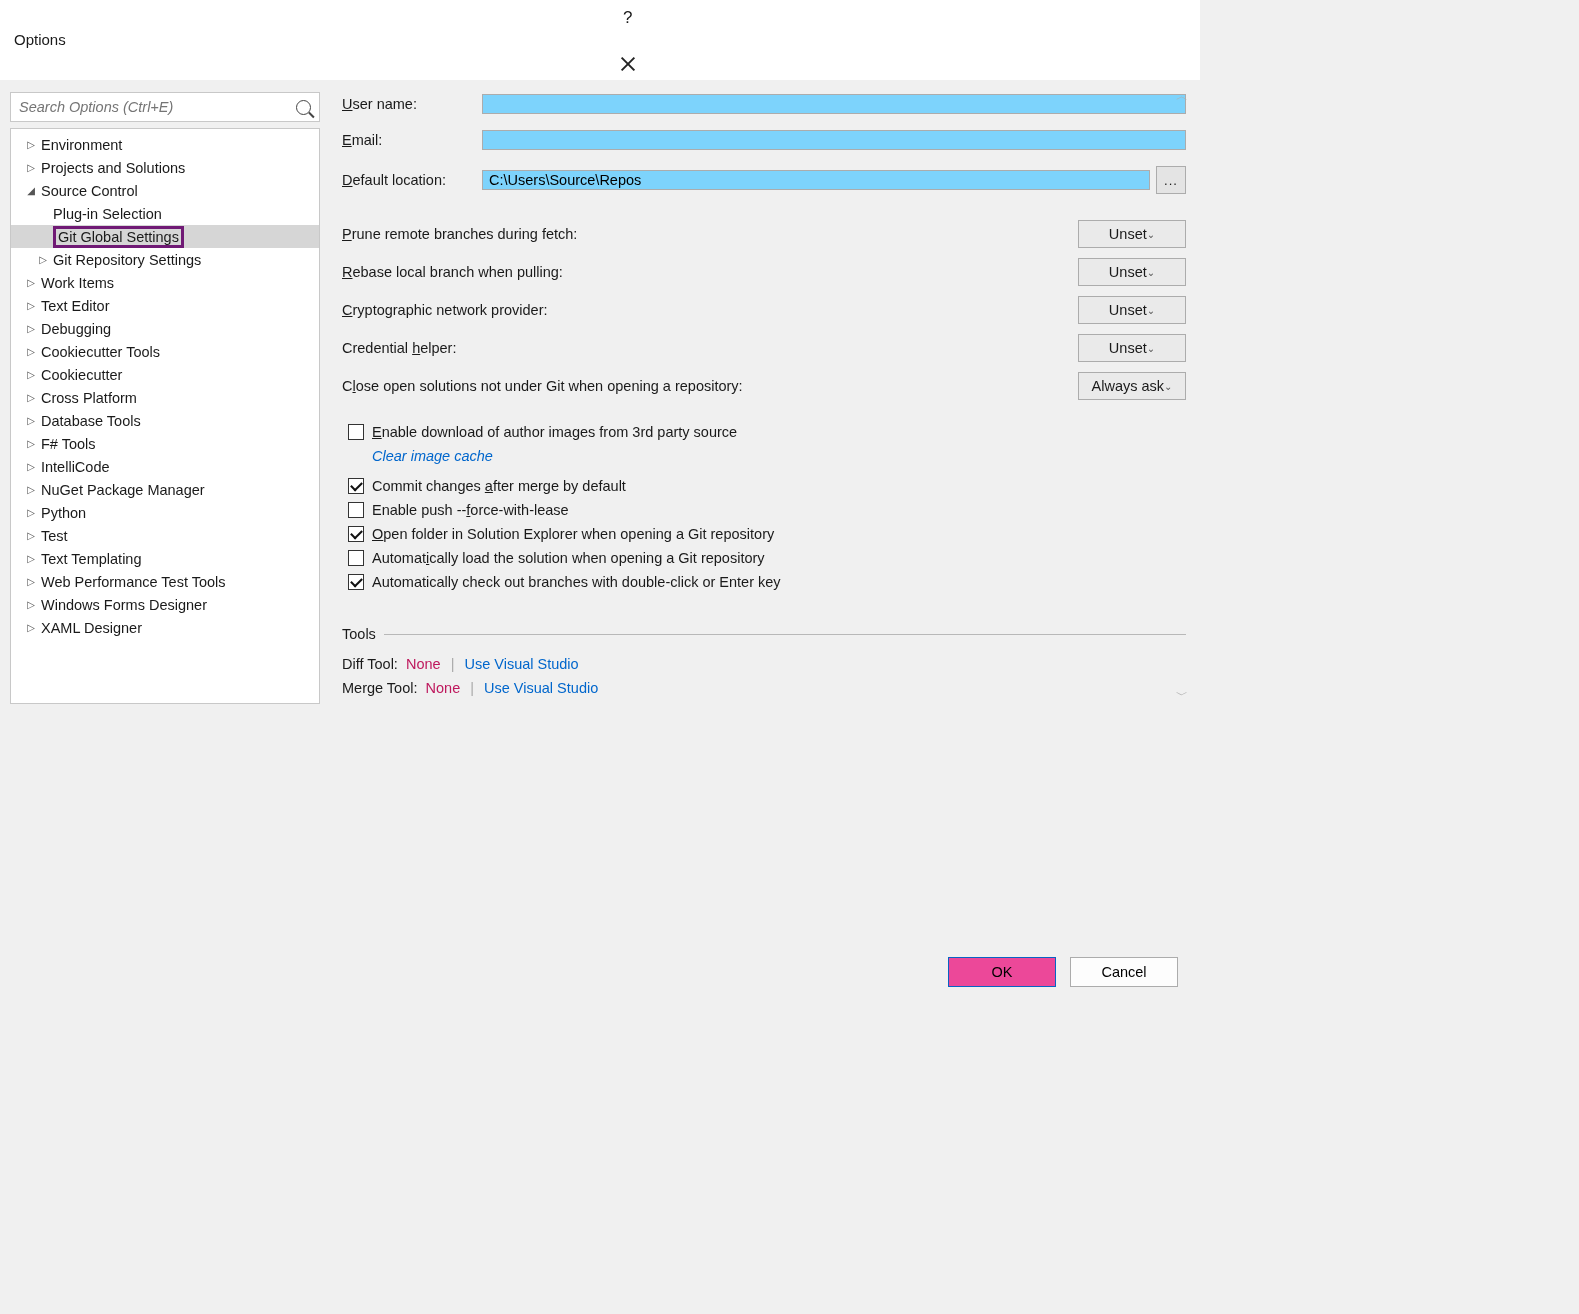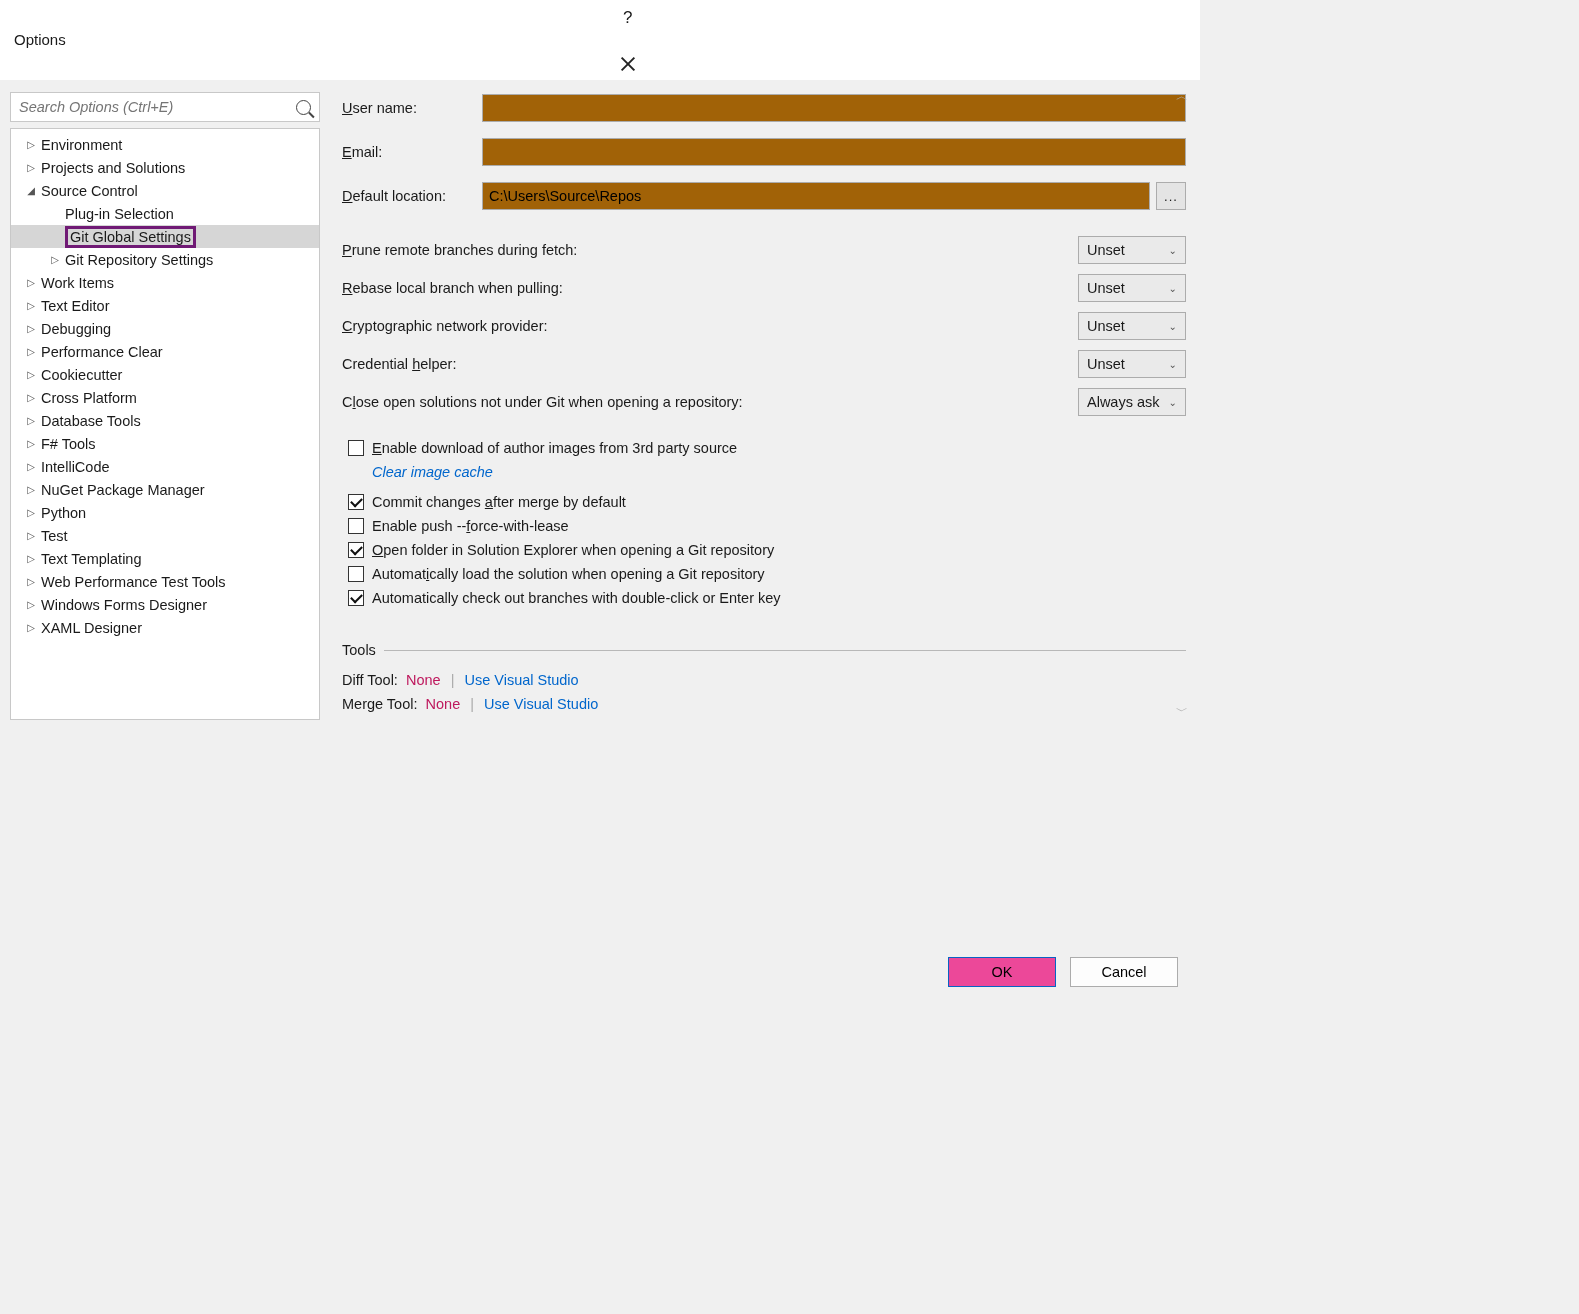--- a/index.html
+++ b/index.html
@@ -104,7 +104,7 @@
   }
   .form-label { width:140px; }
   .form-row input[type=text] {
-    flex:1; height:28px; border:1px solid #acacac; padding:0 6px; font-size:14.5px; background:#a16207;
+    flex:1; height:20px; border:1px solid #acacac; padding:0 6px; font-size:14.5px; background:#7dd3fc;
   }
   .form-row select, .select {
     width:108px; height:28px; border:1px solid #acacac; background:#eaeaea;

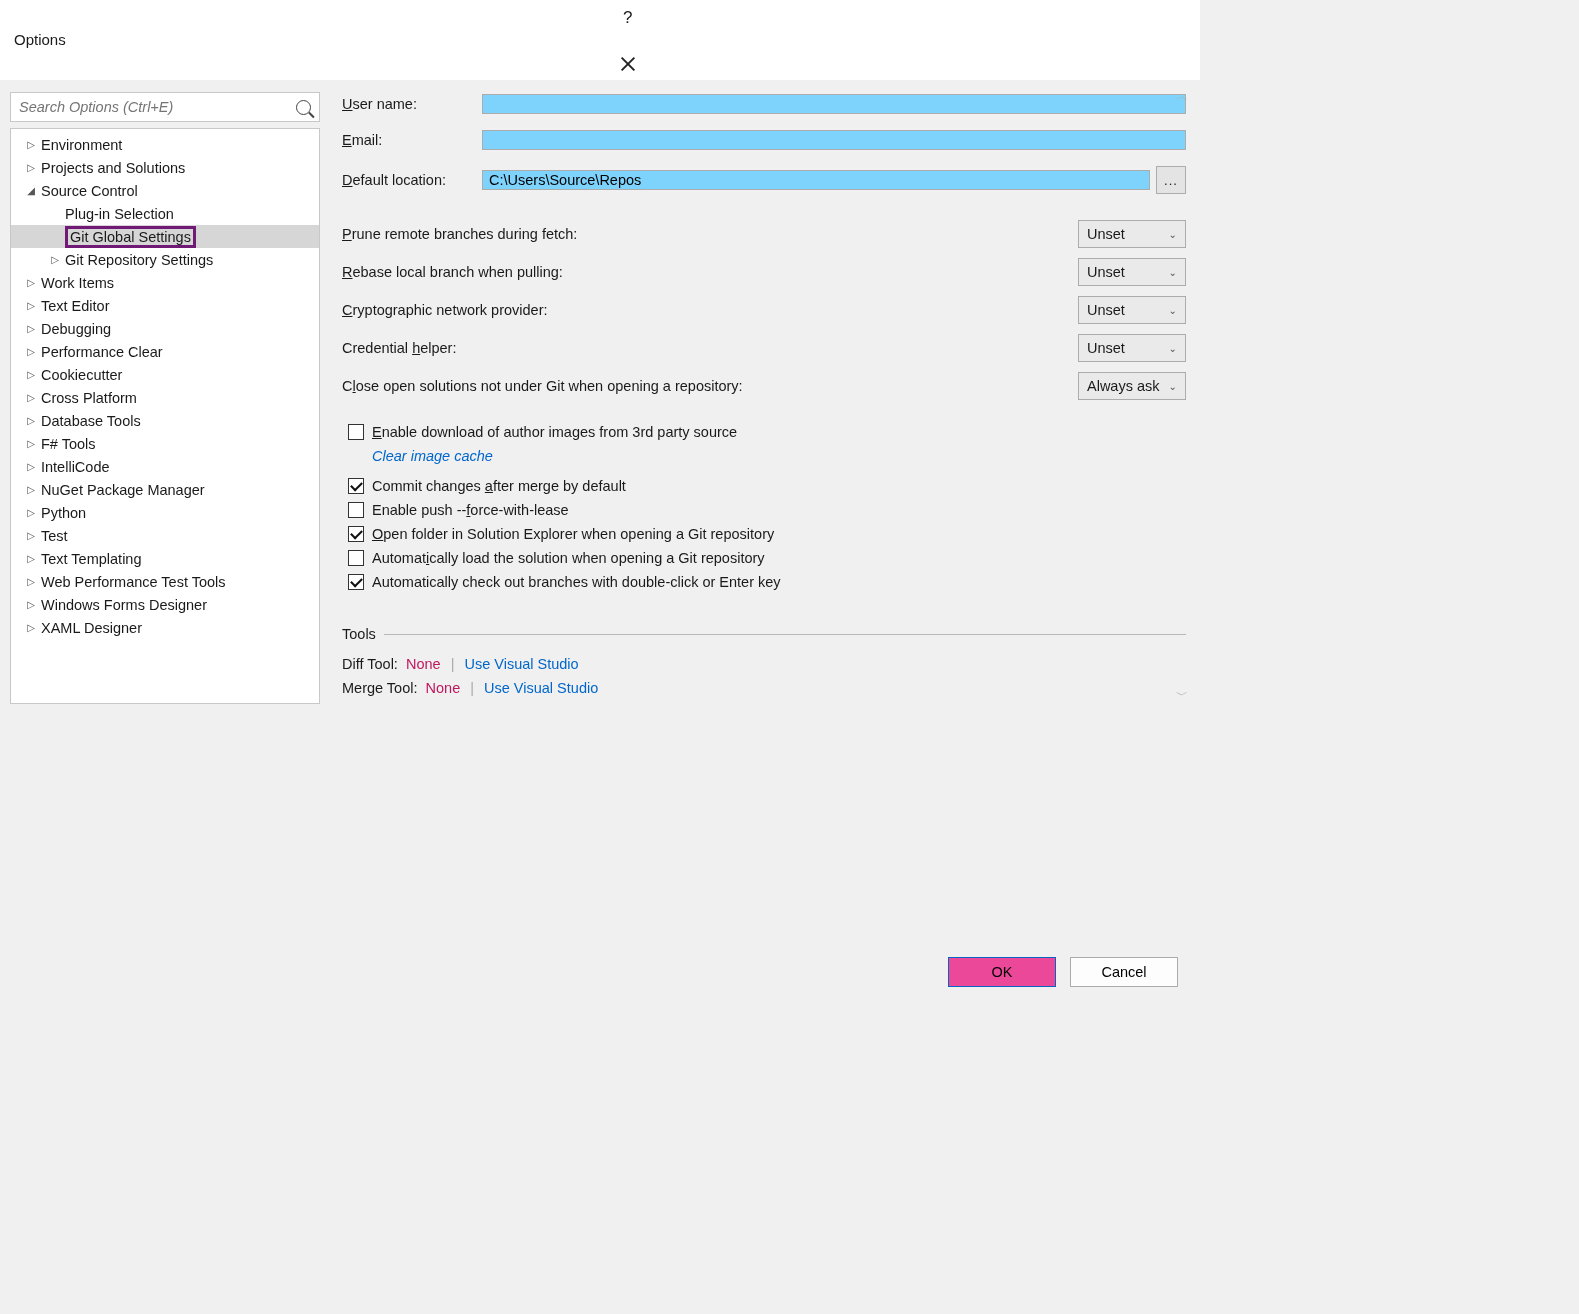--- a/index.html
+++ b/index.html
@@ -81,7 +81,7 @@
     margin-right:4px; font-size:10px; color:#555;
   }
   .tree-item.level1 { padding-left:14px; }
-  .tree-item.level2 { padding-left:38px; }
+  .tree-item.level2 { padding-left:26px; }
   .tree-item.selected { background:#d6d6d6; }
   .highlight-box {
     border:3px solid #701a75;

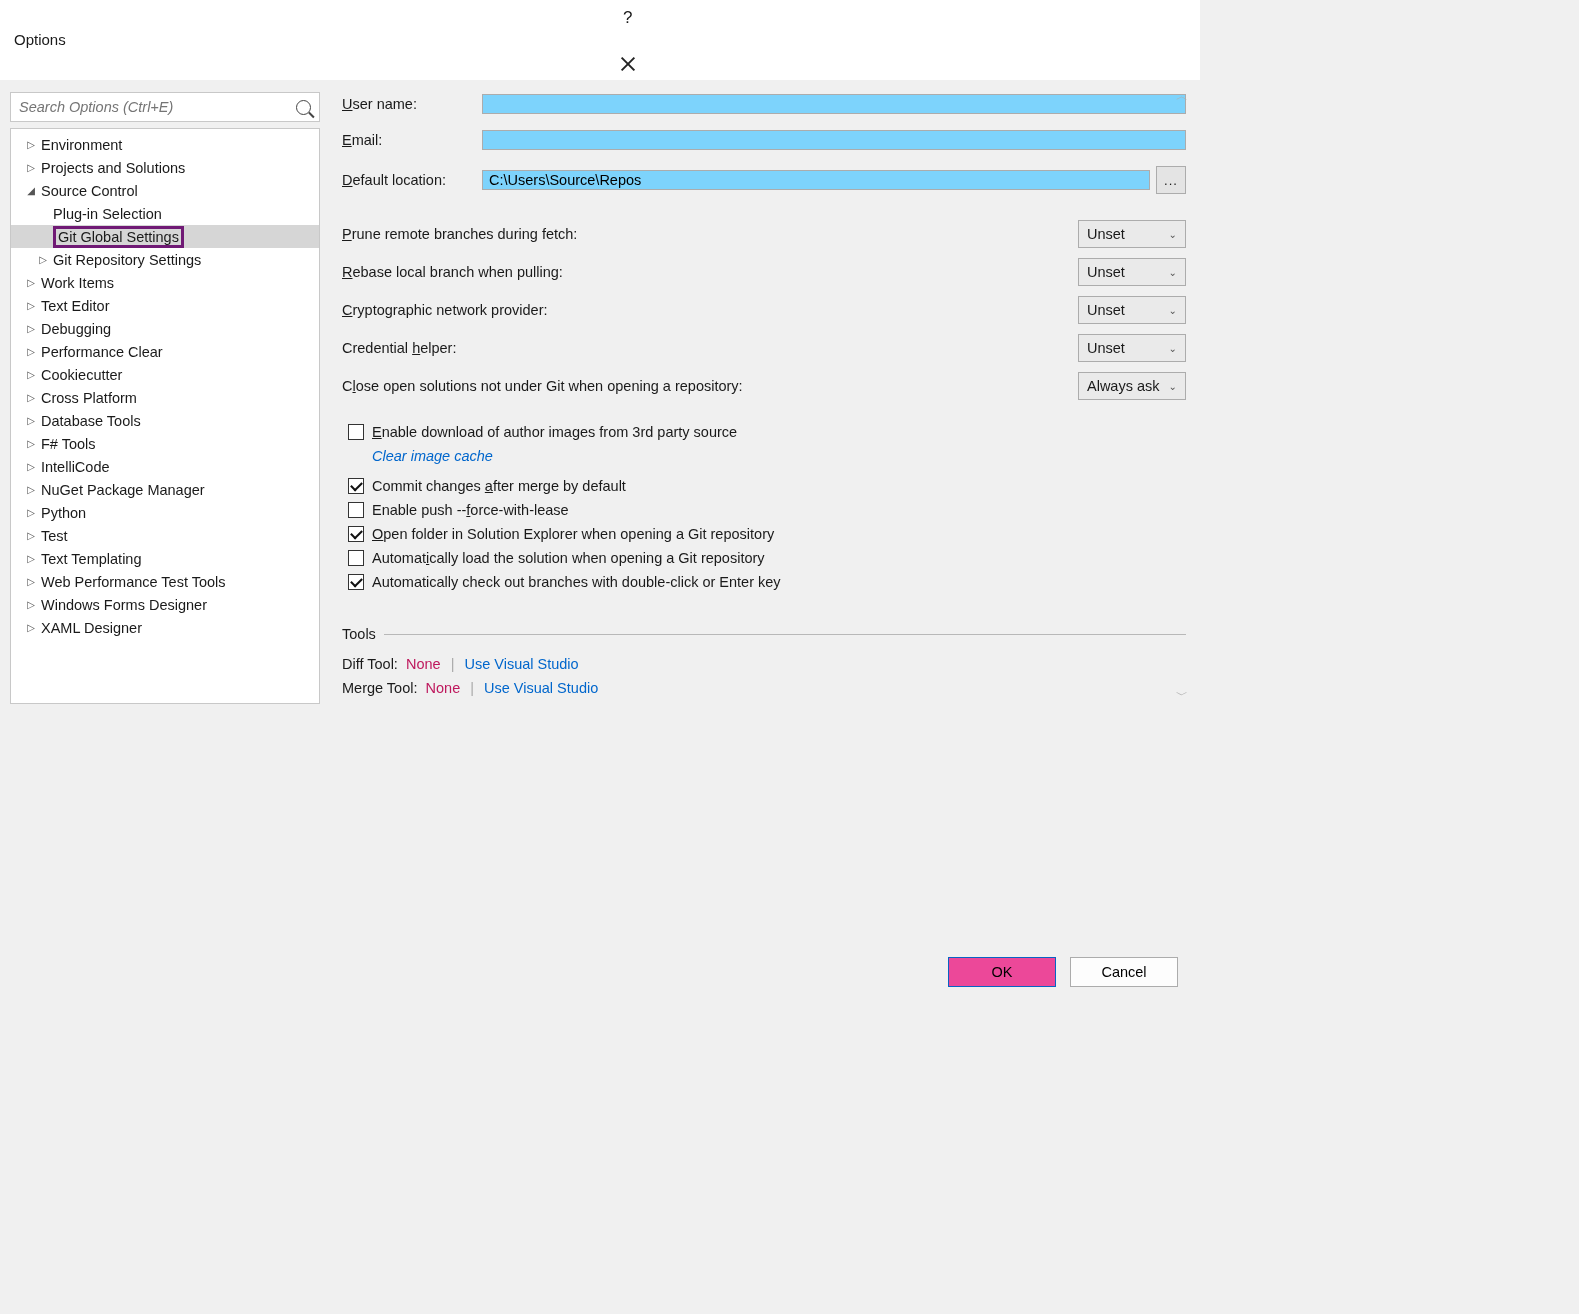--- a/index.html
+++ b/index.html
@@ -108,7 +108,7 @@
   }
   .form-row select, .select {
     width:108px; height:28px; border:1px solid #acacac; background:#eaeaea;
-    display:inline-flex; align-items:center; justify-content:space-between;
+    display:inline-flex; align-items:center; justify-content:center;
     padding:0 8px; font-size:14.5px;
   }
   .select .caret { font-size:10px; color:#555; }

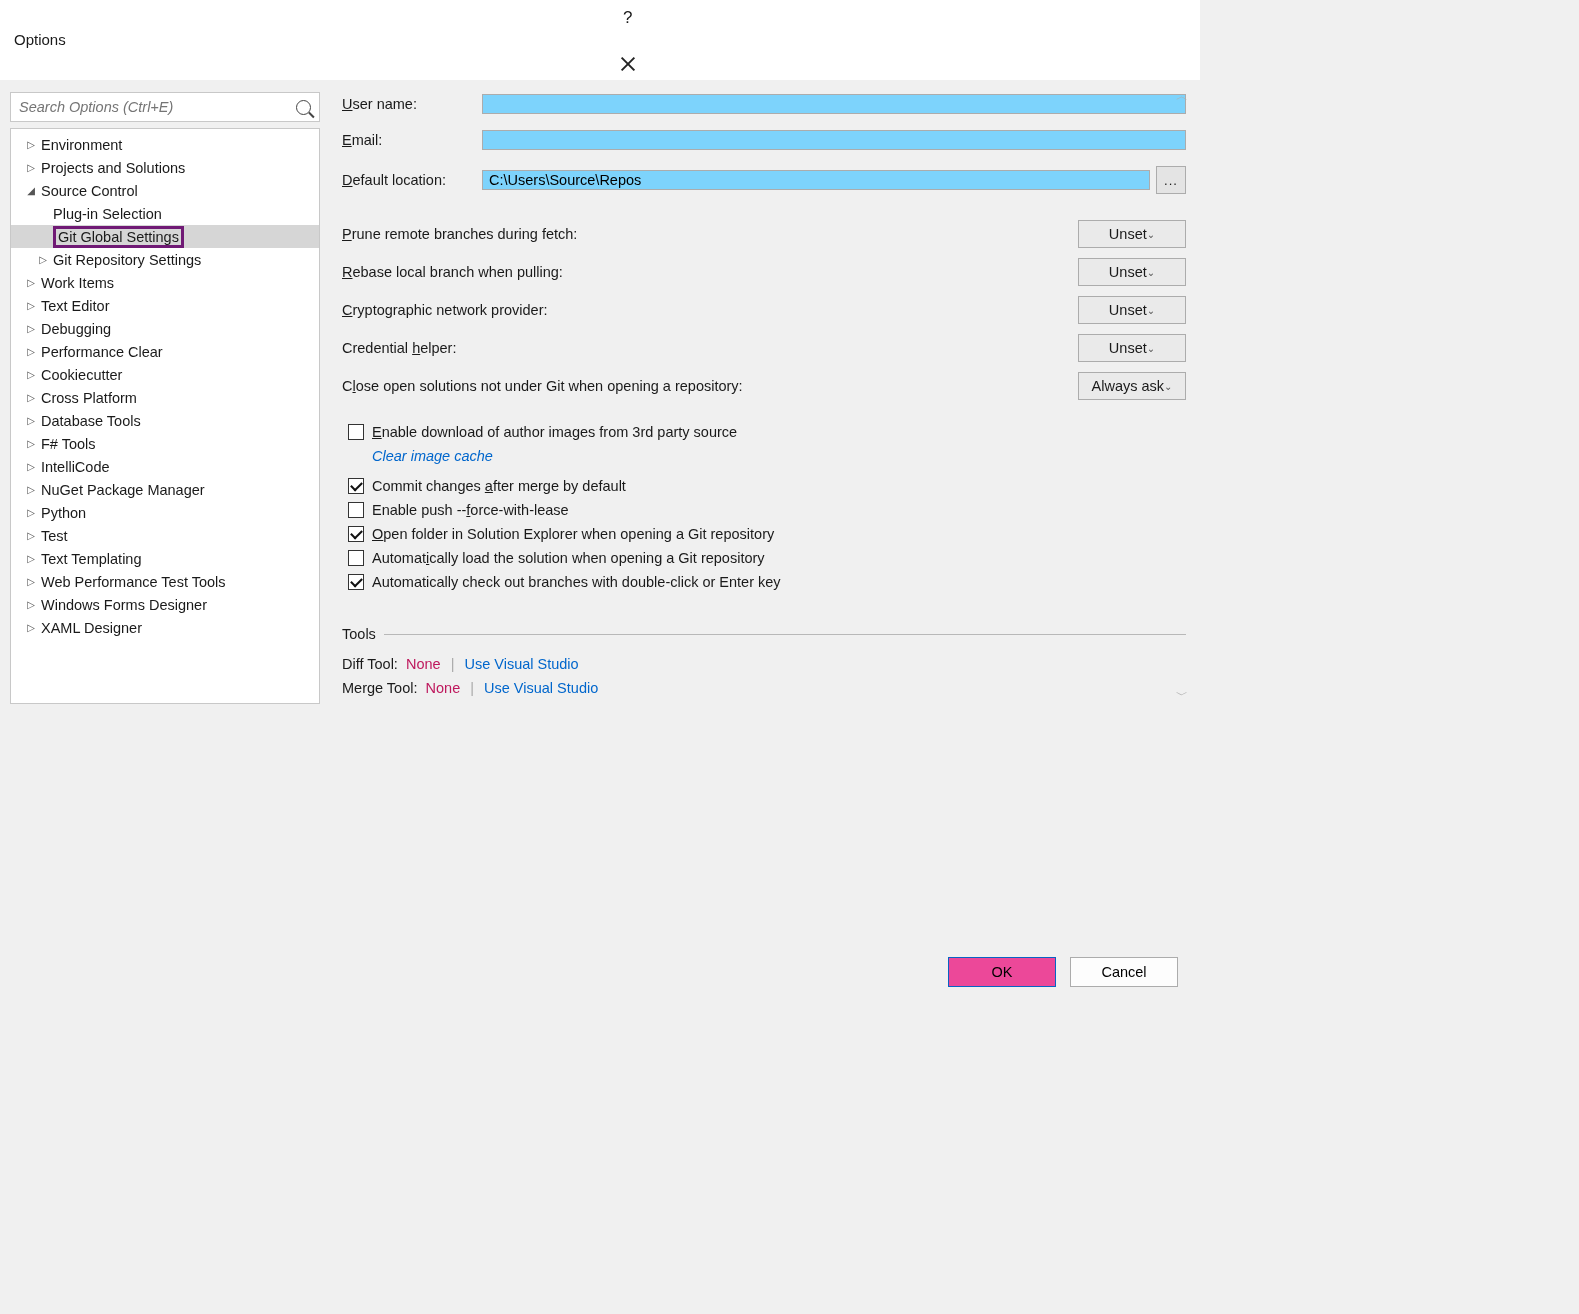--- a/index.html
+++ b/index.html
@@ -212,7 +212,7 @@
           </div>
           <div class="tree-item level1">
             <span class="arrow">▷</span>
-            <span>Performance Clear</span>
+            <span>Cookiecutter Tools</span>
           </div>
           <div class="tree-item level1">
             <span class="arrow">▷</span>

